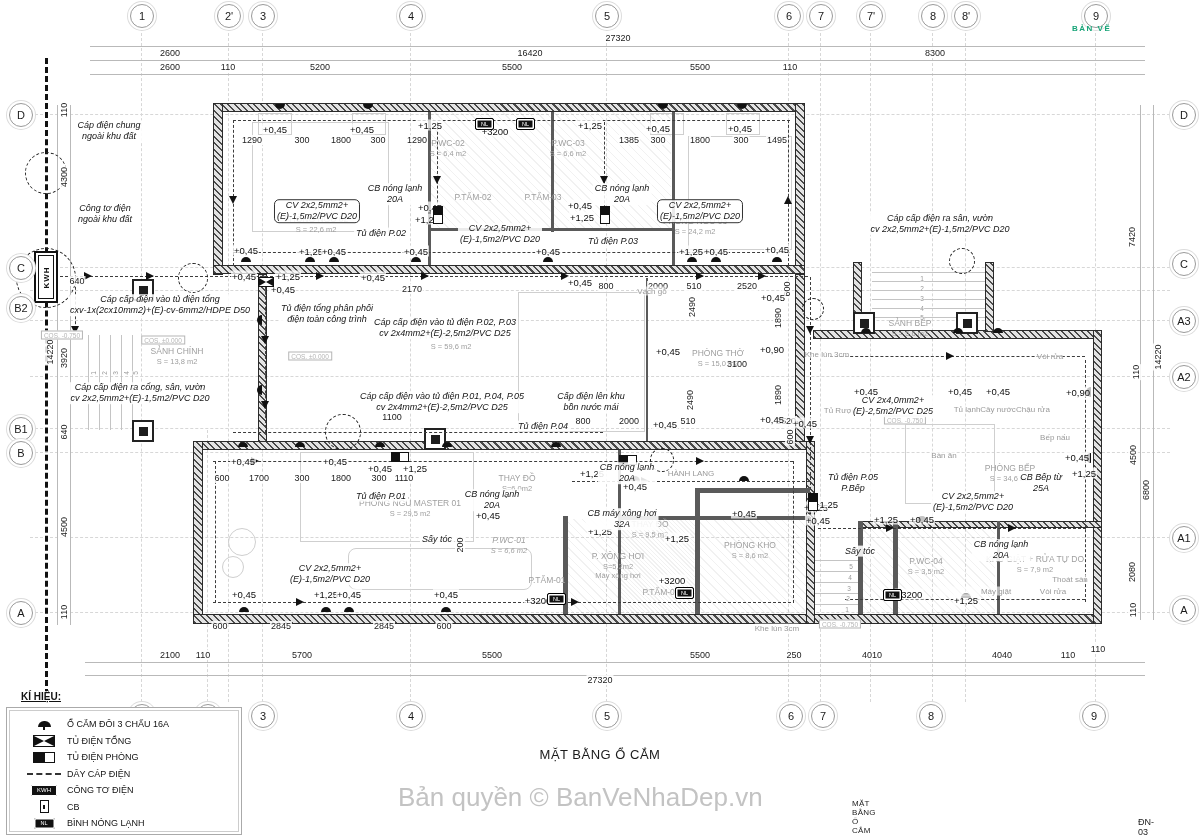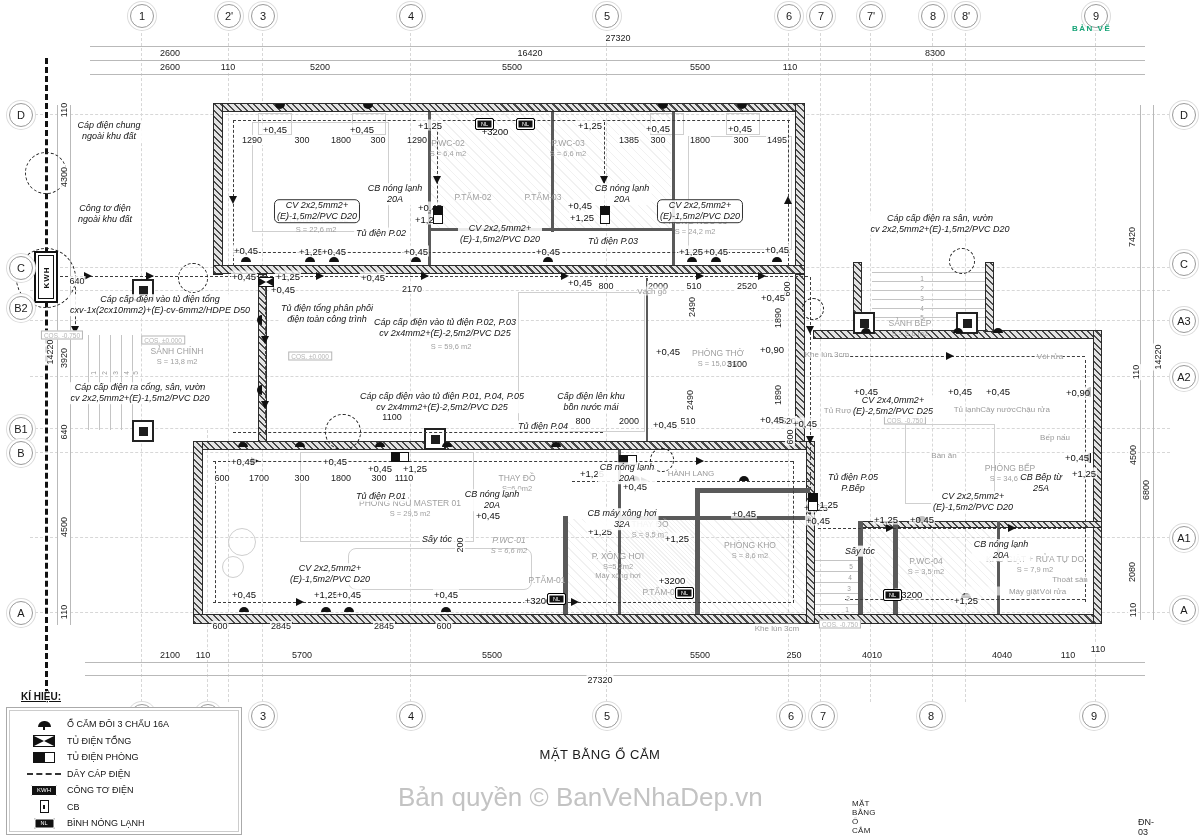--- a/index.html
+++ b/index.html
@@ -387,7 +387,7 @@
       <div class="lab" style="left: 1050px; top: 356px;">Vòi rửa</div>
       <div class="lab" style="left: 1055px; top: 437px;">Bếp nấu</div>
       <div class="lab" style="left: 944px; top: 455px;">Bàn ăn</div>
-      <div class="lab" style="left: 1002px; top: 591px; padding-left: 44px;">Máy giặt</div>
+      <div class="lab" style="left: 974px; top: 591px; padding-left: 44px;">Máy giặt</div>
       <div class="lab" style="left: 1053px; top: 591px;">Vòi rửa</div>
       <div class="lab" style="left: 1070px; top: 579px;">Thoát sàn</div>
       <div class="lab" style="left: 691px; top: 473px;">HÀNH LANG</div>

